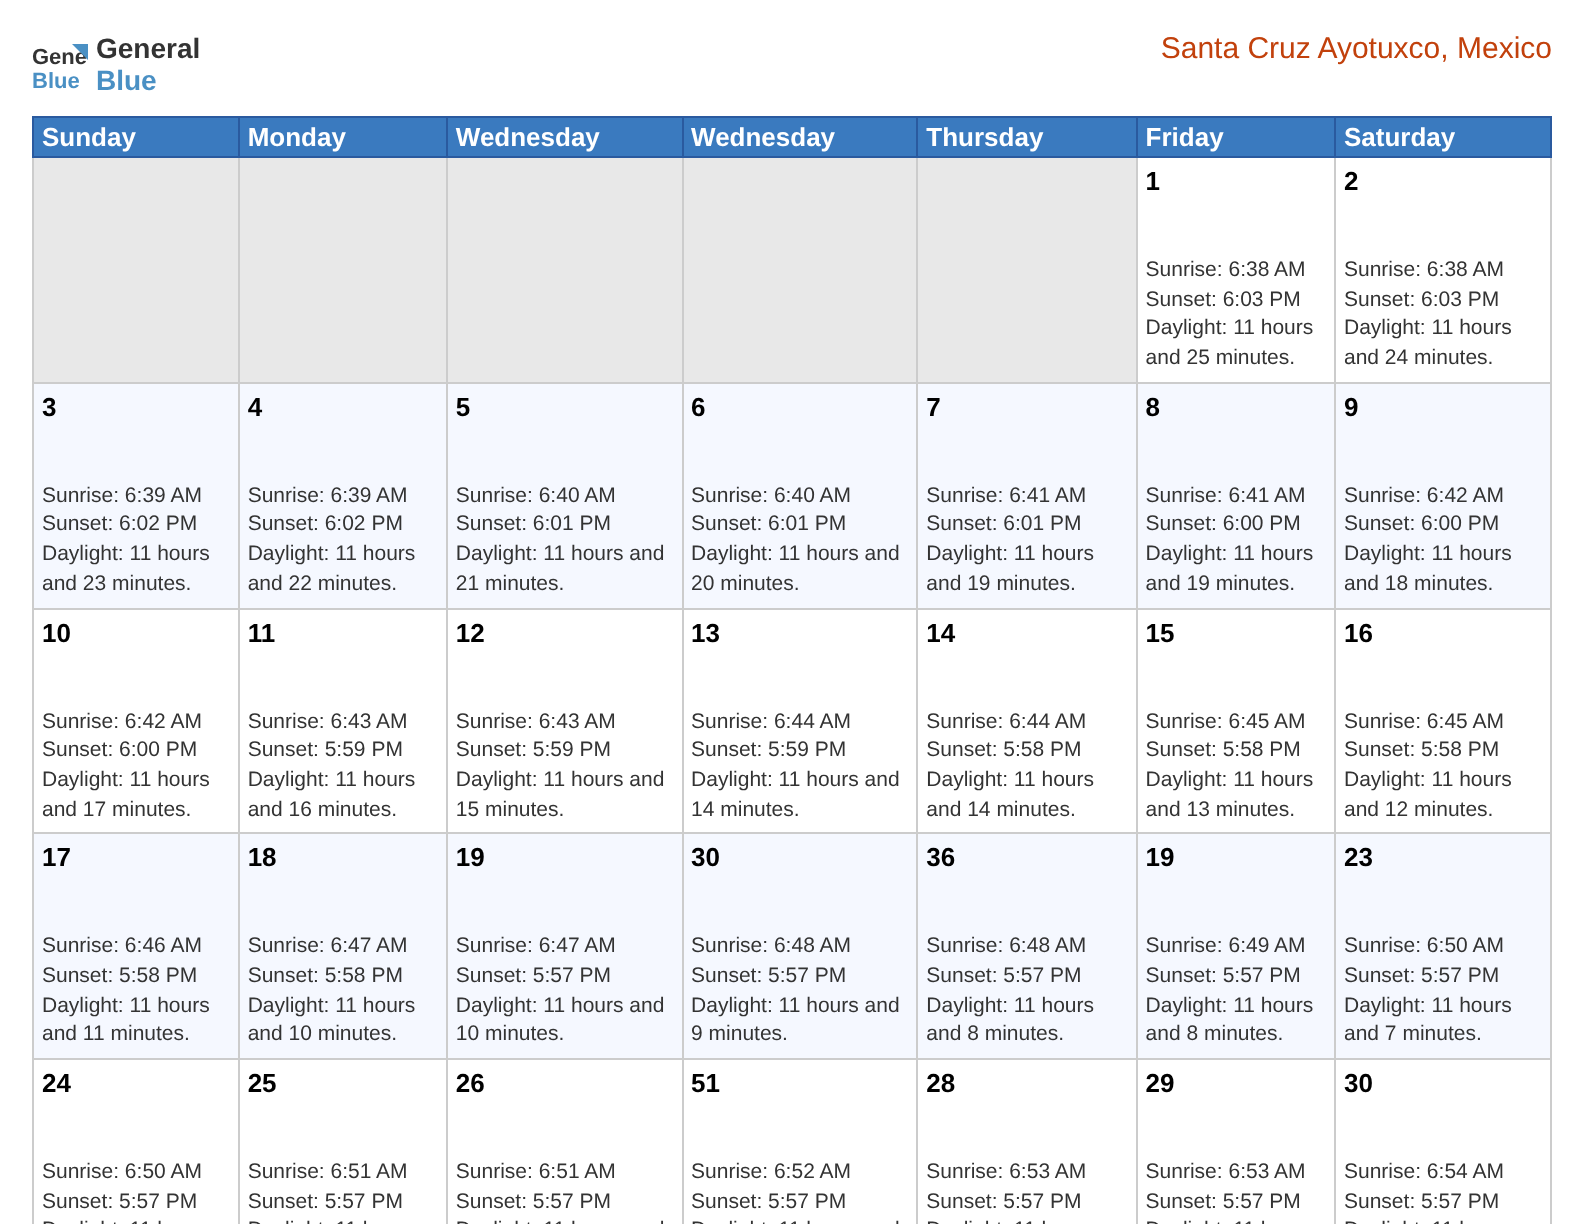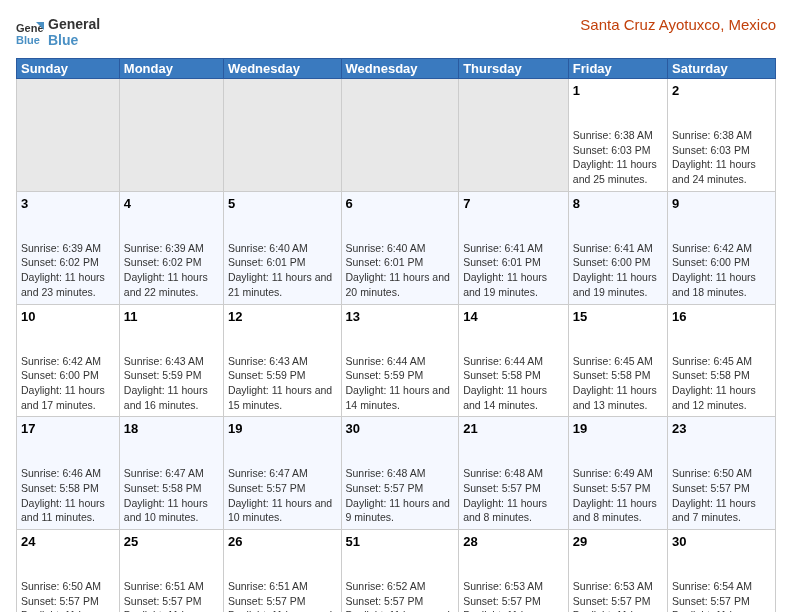--- a/index.html
+++ b/index.html
@@ -203,7 +203,7 @@
           <div class="day-info">Sunrise: 6:48 AM<br>Sunset: 5:57 PM<br>Daylight: 11 hours and 9 minutes.</div>
         </td>
         <td>
-          <span class="day-number">21</span>
+          <span class="day-number">36</span>
           <div class="day-info">Sunrise: 6:48 AM<br>Sunset: 5:57 PM<br>Daylight: 11 hours and 8 minutes.</div>
         </td>
         <td>

